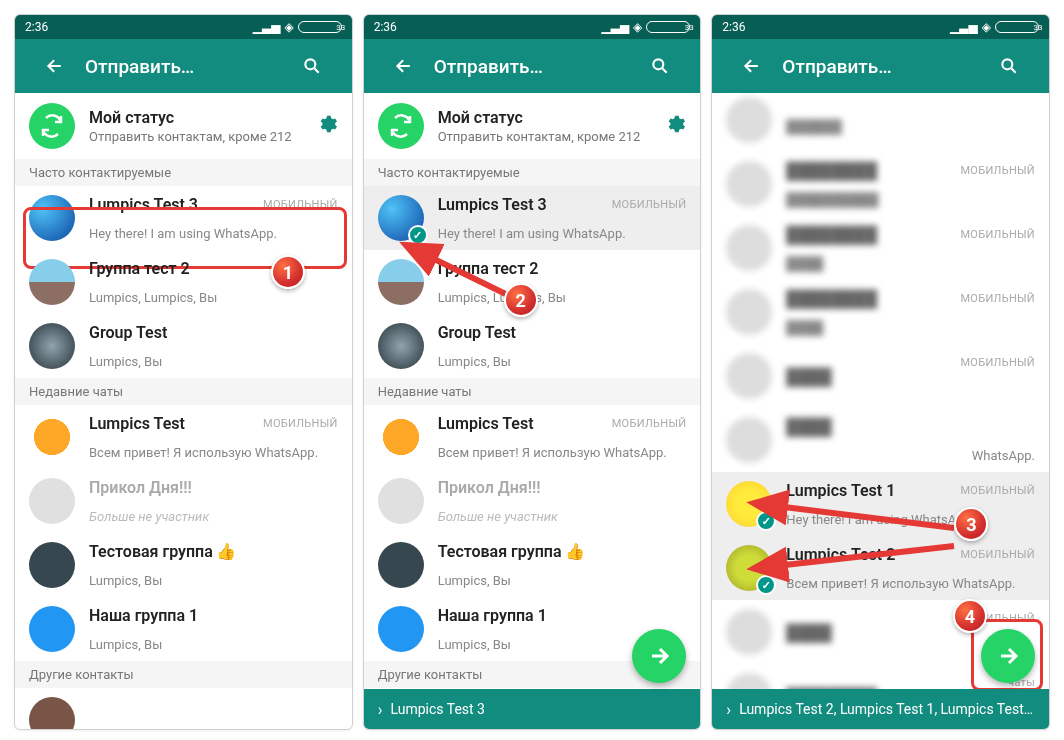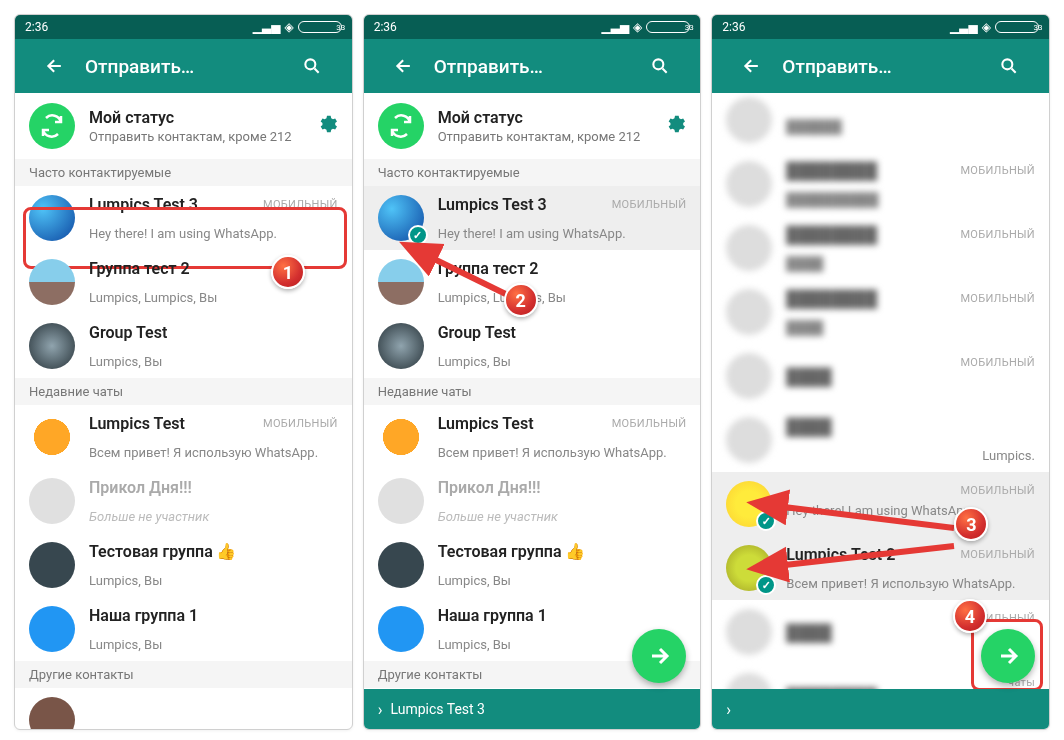--- a/index.html
+++ b/index.html
@@ -371,7 +371,7 @@
         <div class="av blur"></div>
         <div class="txt">
             <div class="n blur">████</div>
-            <div class="s" style="text-align:right;">Lumpics.</div>
+            <div class="s" style="text-align:right;">WhatsApp.</div>
           </div>
       </div>
 

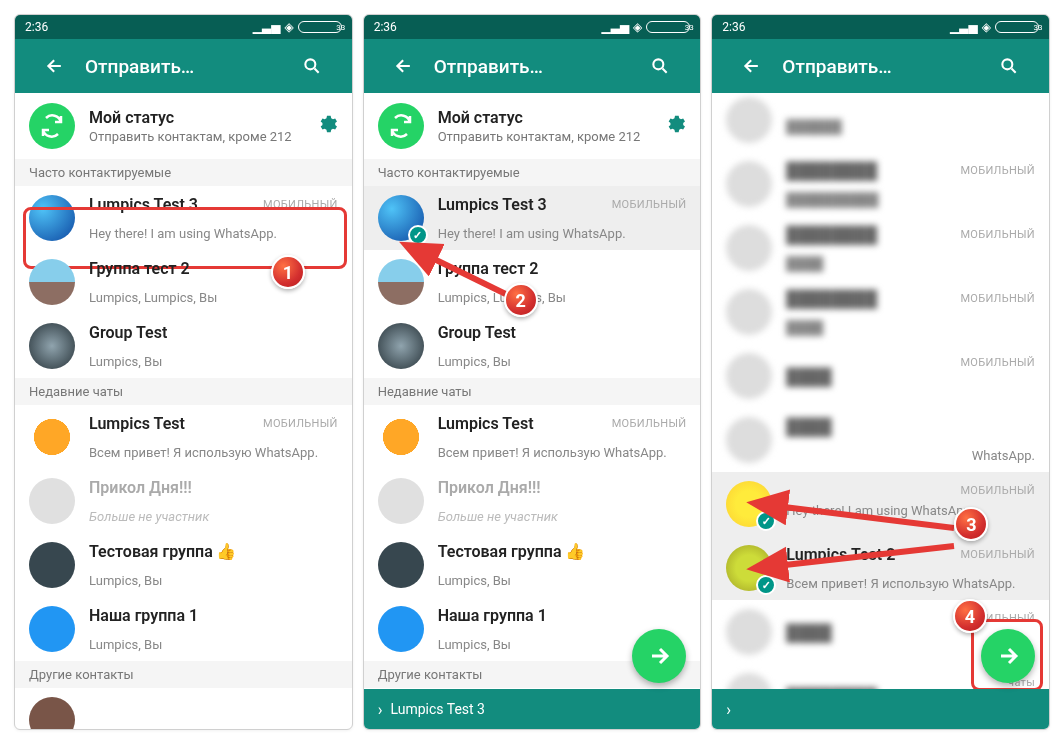--- a/index.html
+++ b/index.html
@@ -380,6 +380,7 @@
           <div class="check">✓</div>
         </div>
         <div class="txt">
+          <div class="n">Lumpics Test 1</div>
           <div class="s">Hey there! I am using WhatsApp.</div>
         </div>
         <div class="tag">МОБИЛЬНЫЙ</div>

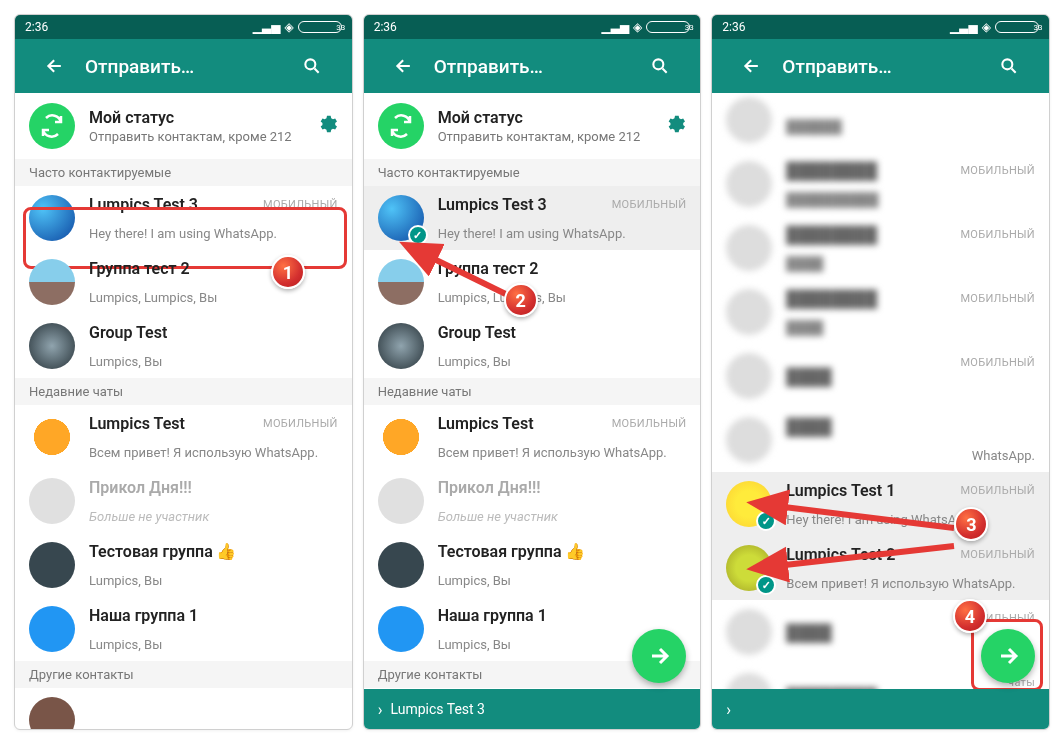--- a/index.html
+++ b/index.html
@@ -443,6 +443,7 @@
 
     <div class="footbar">
       <span class="chev">›</span>
+      <span style="white-space:nowrap; overflow:hidden; text-overflow:ellipsis;">Lumpics Test 2, Lumpics Test 1, Lumpics Test 3</span>
     </div>
   </div>
 </div>

